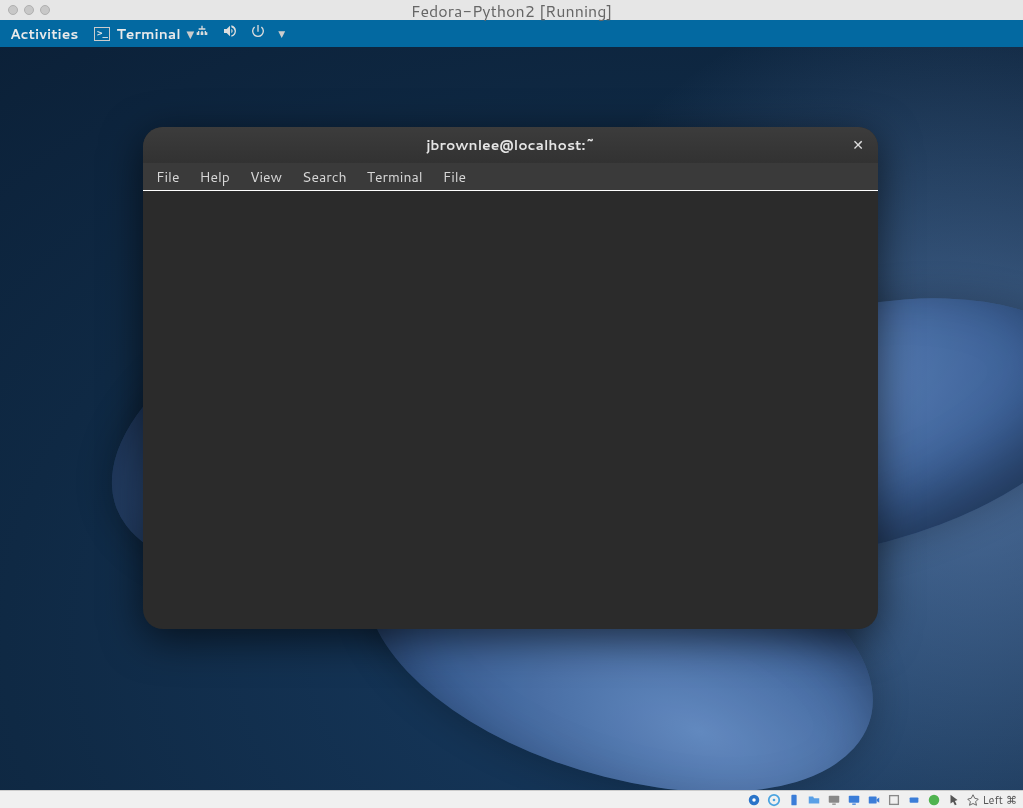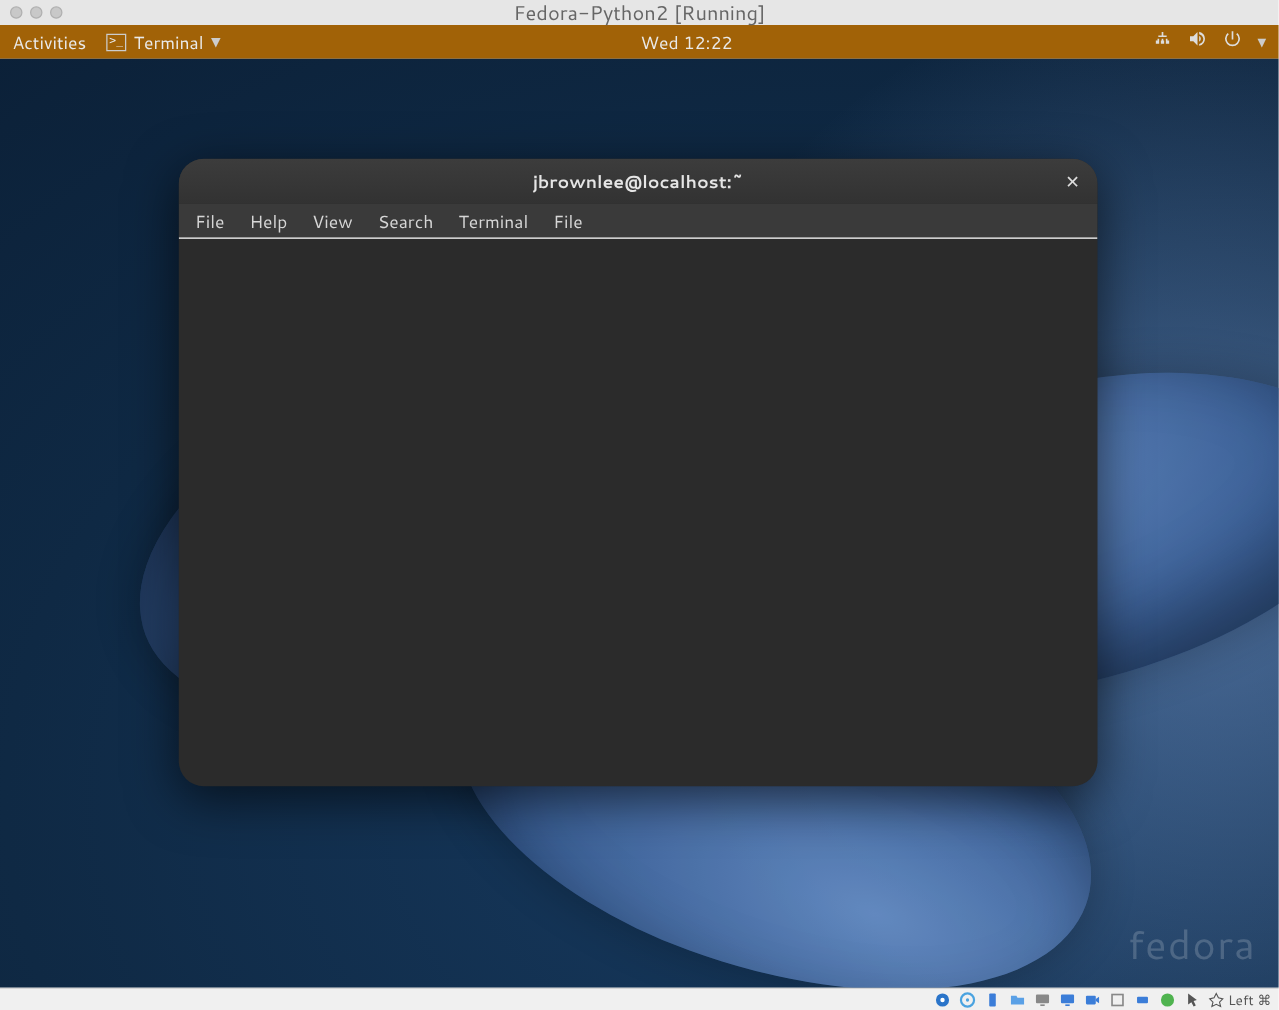--- a/index.html
+++ b/index.html
@@ -24,13 +24,13 @@
   
   .topbar {
     height: 27px;
-    background: #a16207;
+    background: #0369a1;
     color: #eaeaea;
     display: flex;
     align-items: center;
     padding: 0 10px;
     font-size: 14px;
-    font-weight: normal;
+    font-weight: bold;
   }
   .topbar .left { display: flex; align-items: center; gap: 16px; }
   .topbar .center { flex: 1; text-align: center; }

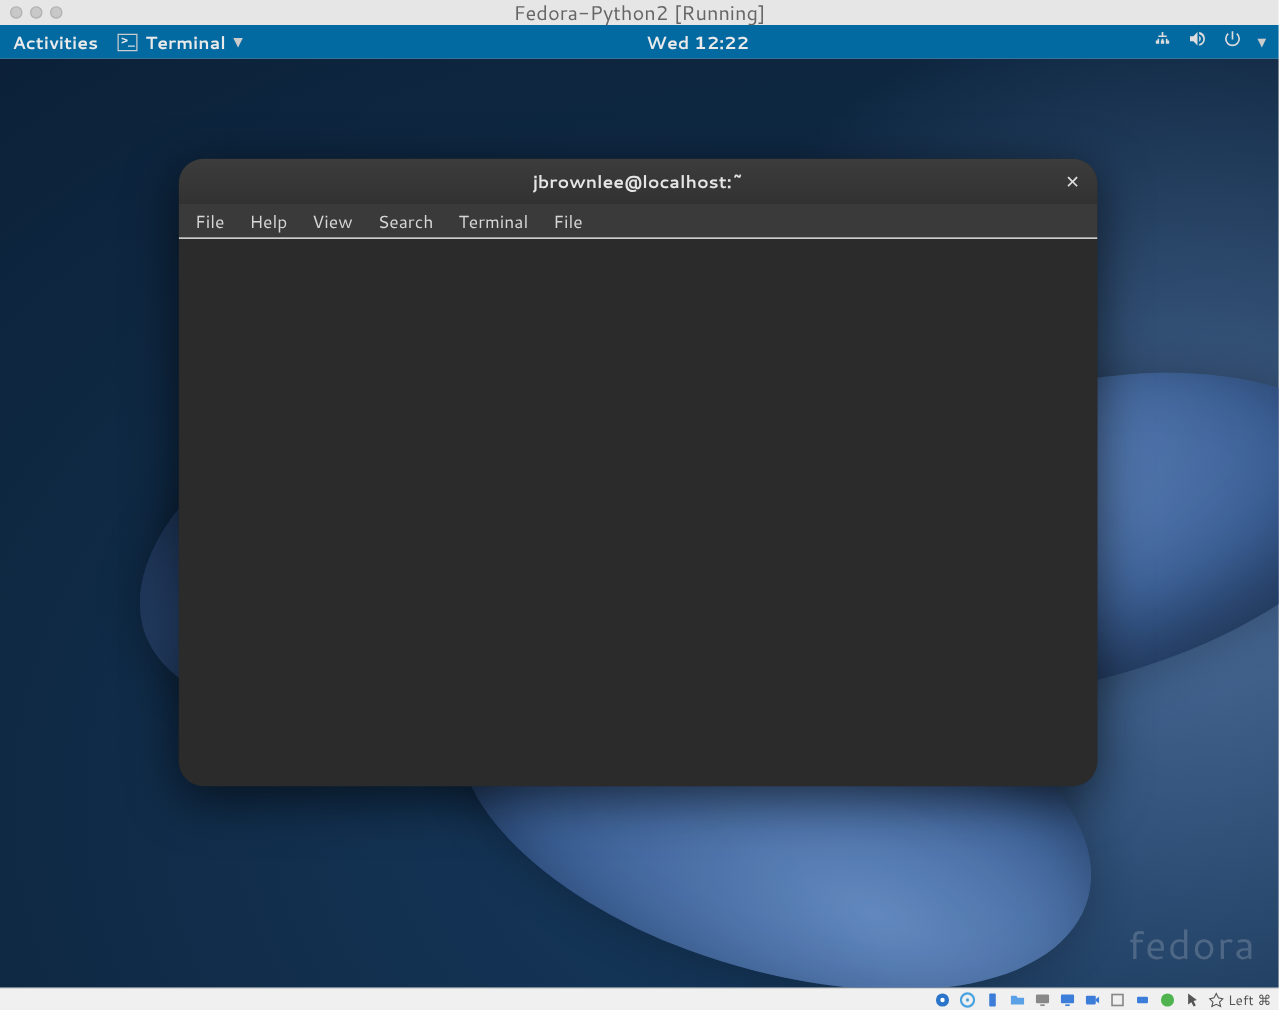--- a/index.html
+++ b/index.html
@@ -159,9 +159,6 @@
       <span>Terminal</span>
       <span class="chev-down">▼</span>
     </span>
-  </div>
-  <div class="center">
-    <span>Wed 12:22</span>
   </div>
   <div class="right">
     <span>

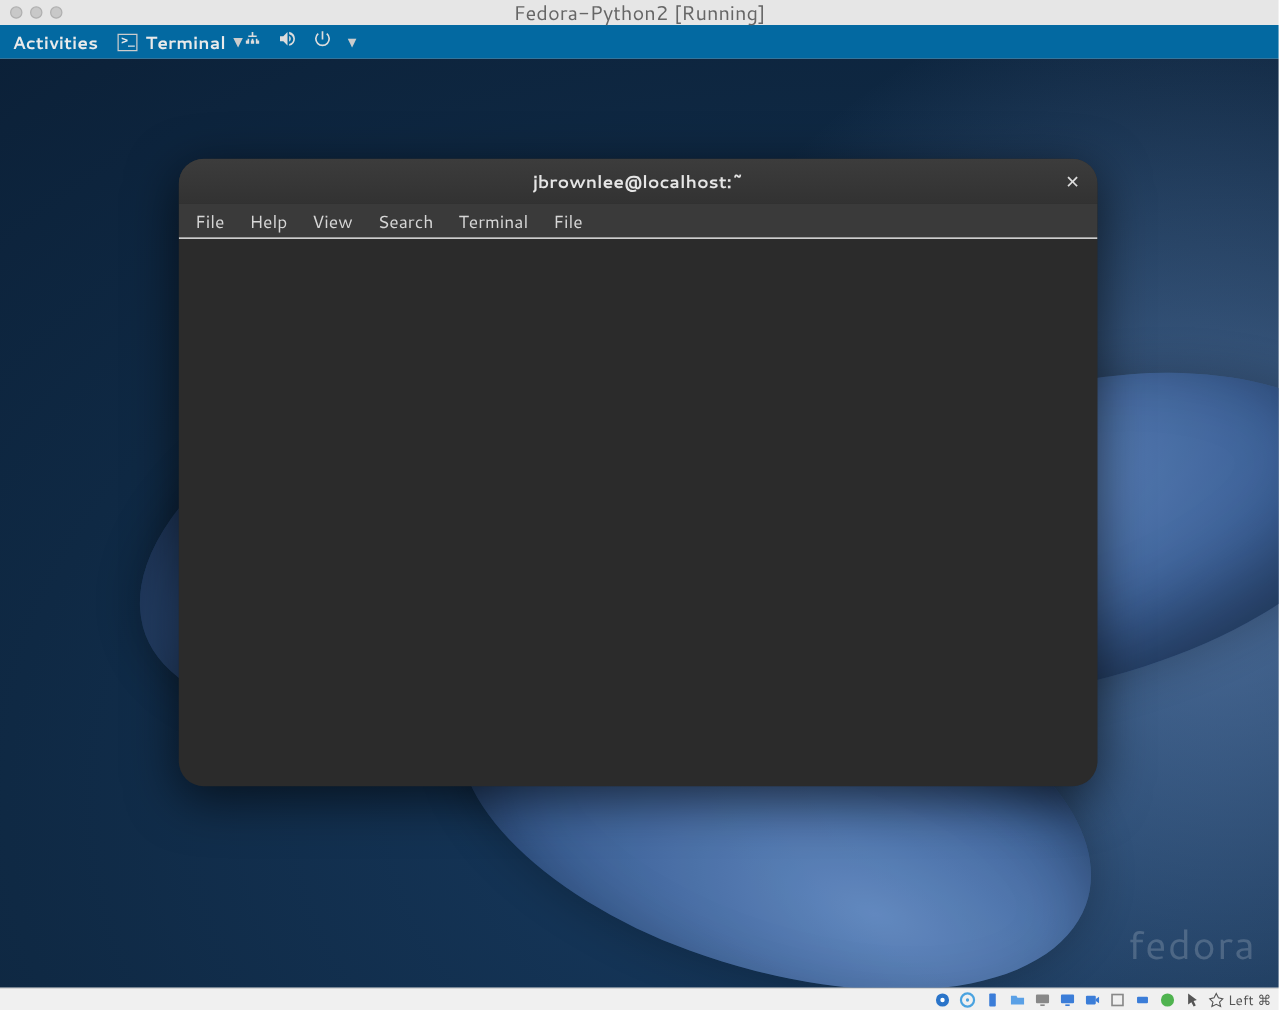--- a/index.html
+++ b/index.html
@@ -202,9 +202,6 @@
     </div>
   </div>
 
-  <div class="fedora-logo">
-    <span>fedora</span>
-  </div>
 </div>
 
 <div class="vb-statusbar">

